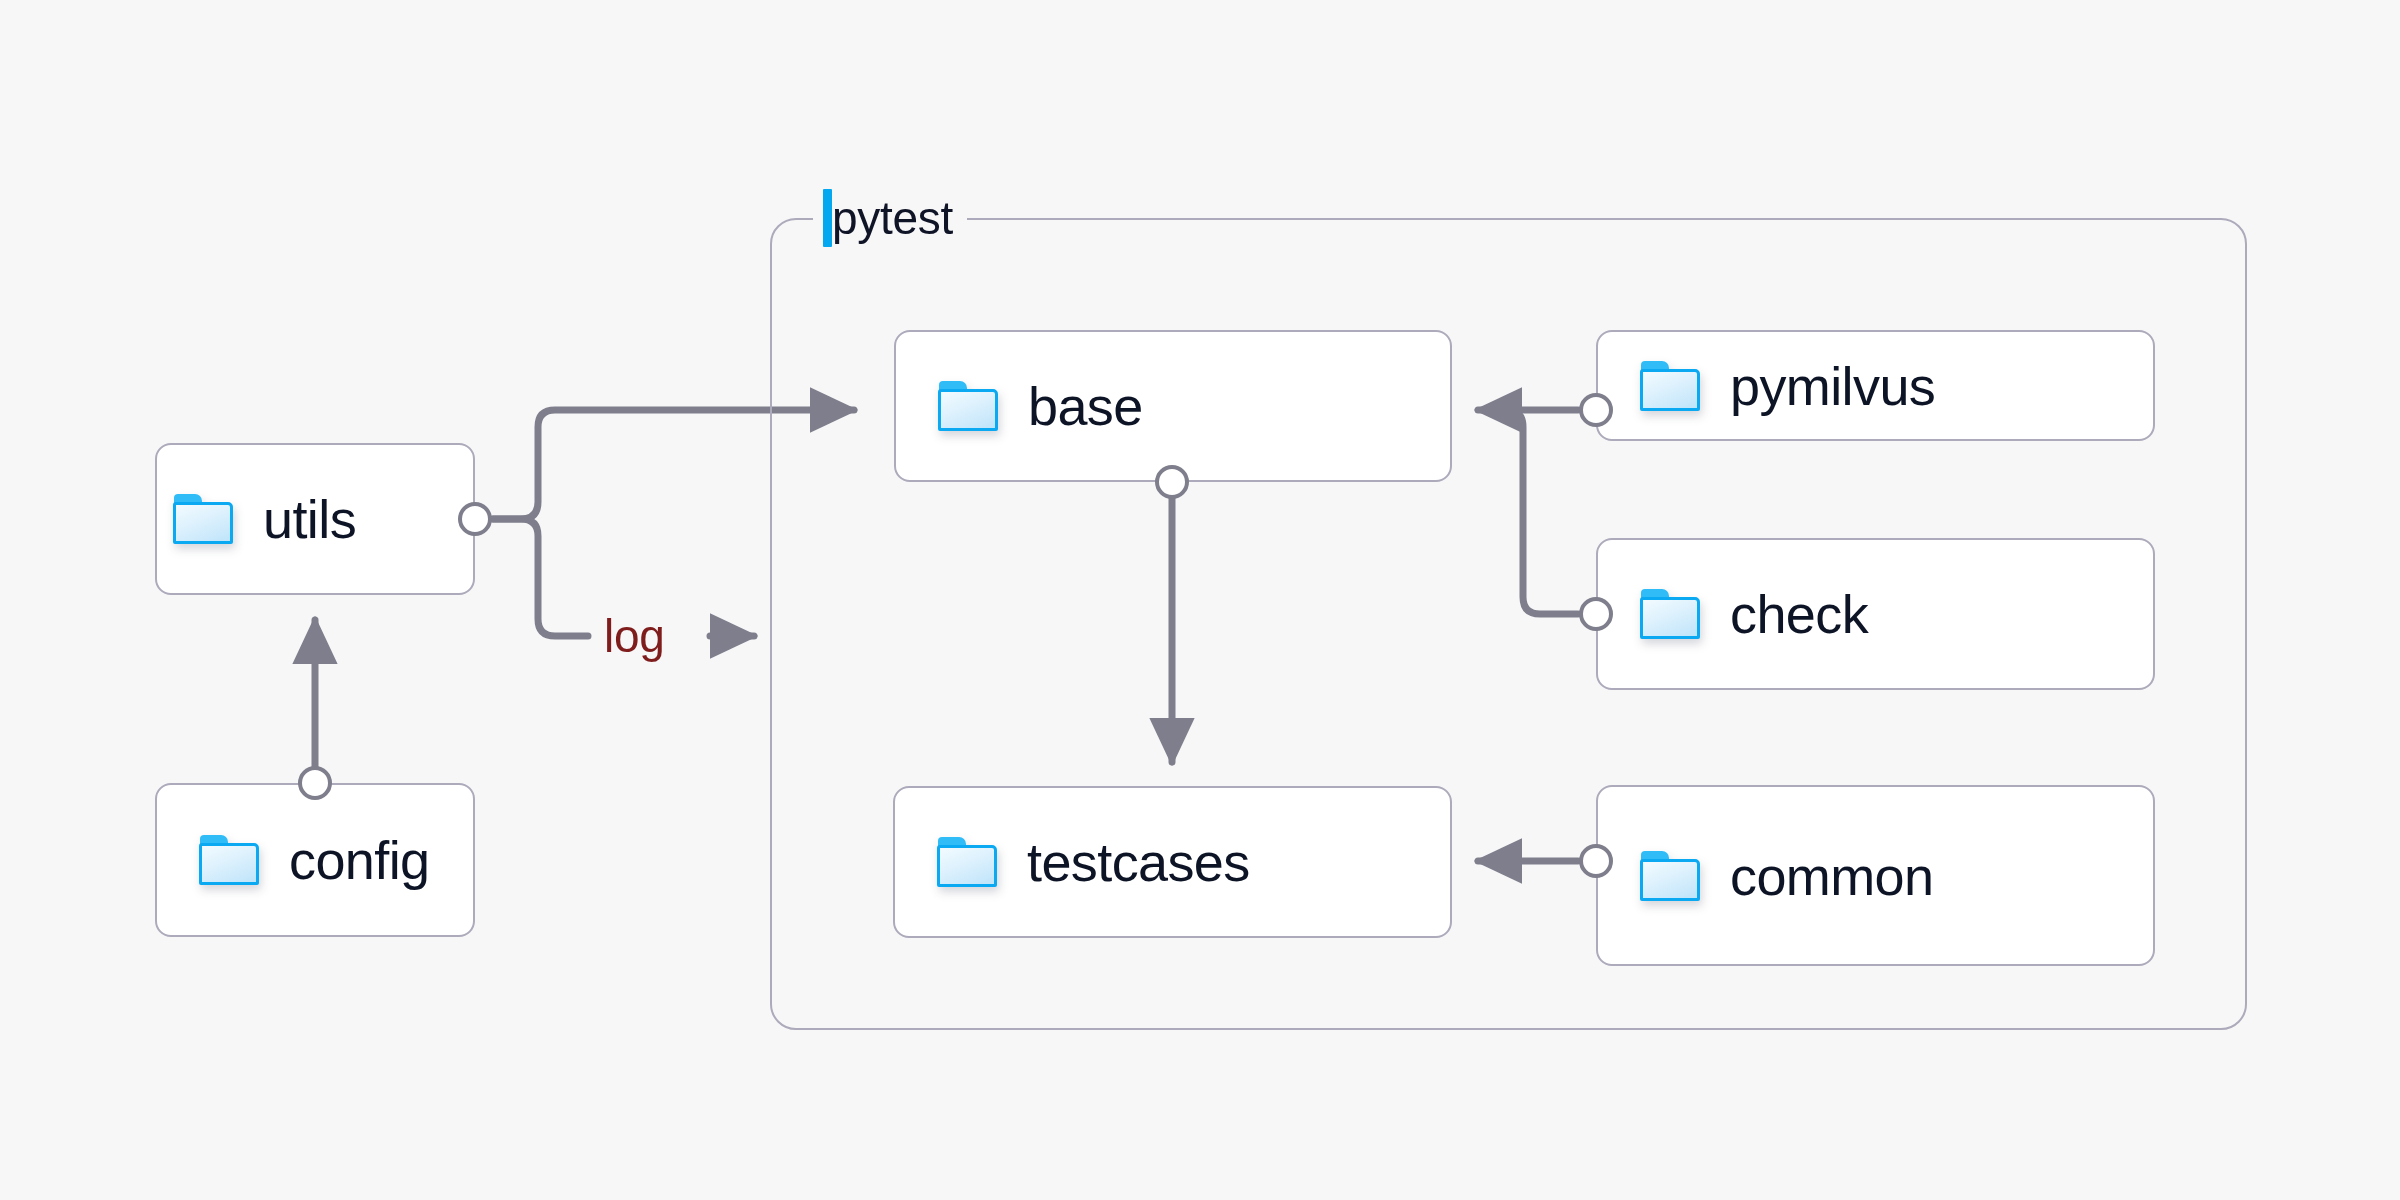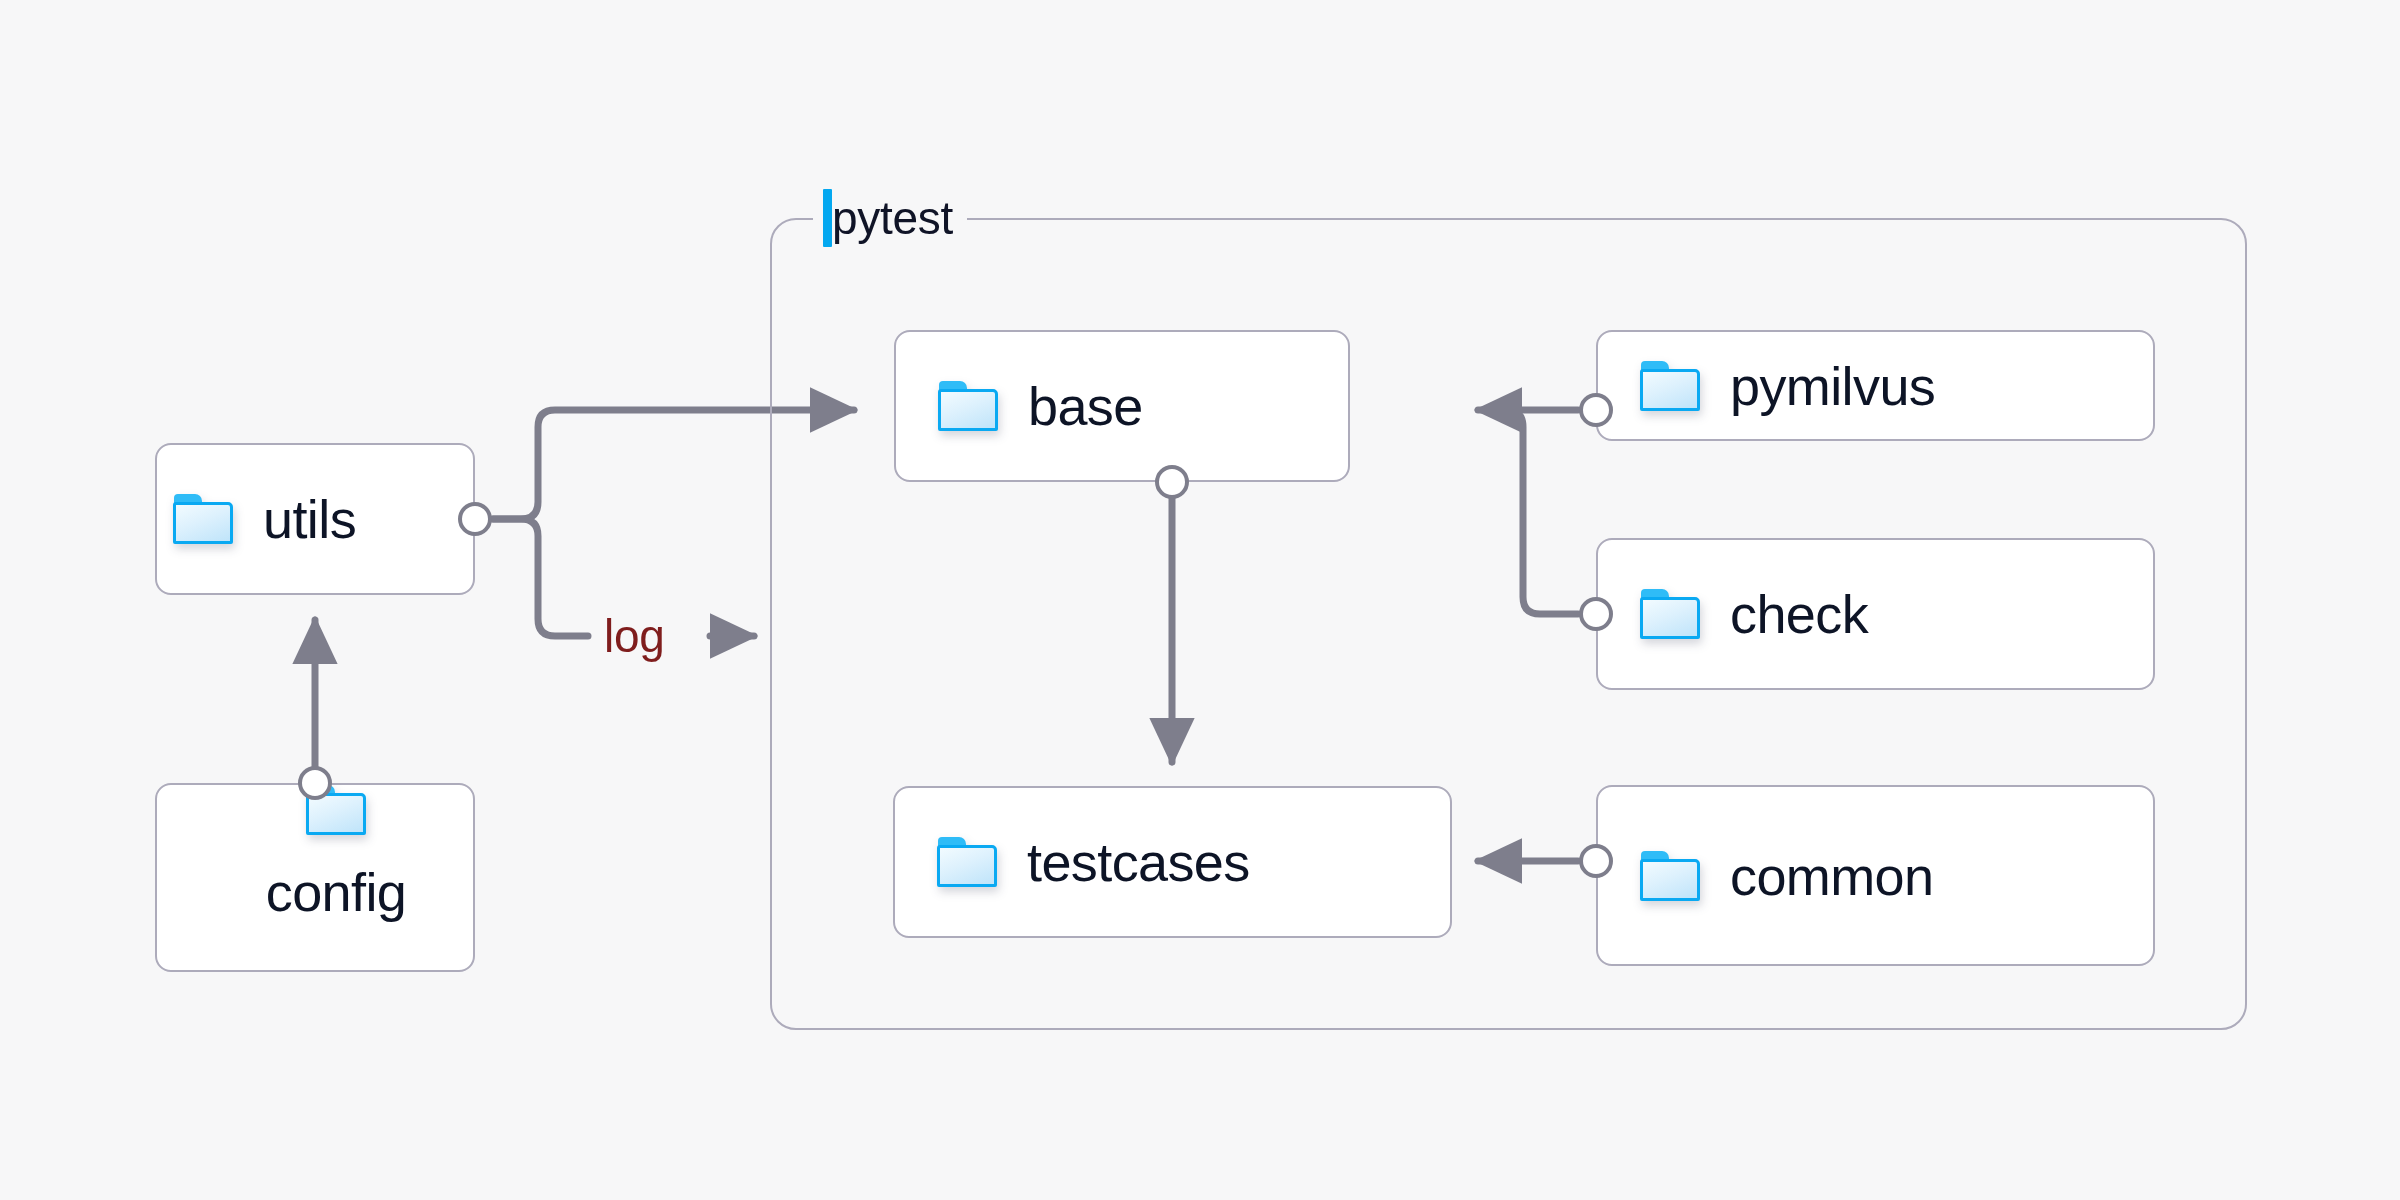--- a/index.html
+++ b/index.html
@@ -180,7 +180,7 @@
     <span class="node-label">config</span>
   </div>
 
-  <div class="node" style="left:894px; top:330px; width:456px; height:152px;">
+  <div class="node" style="left:894px; top:330px; width:558px; height:152px;">
     <span class="folder-icon">
       <span class="tab"></span>
         <span class="body"></span>

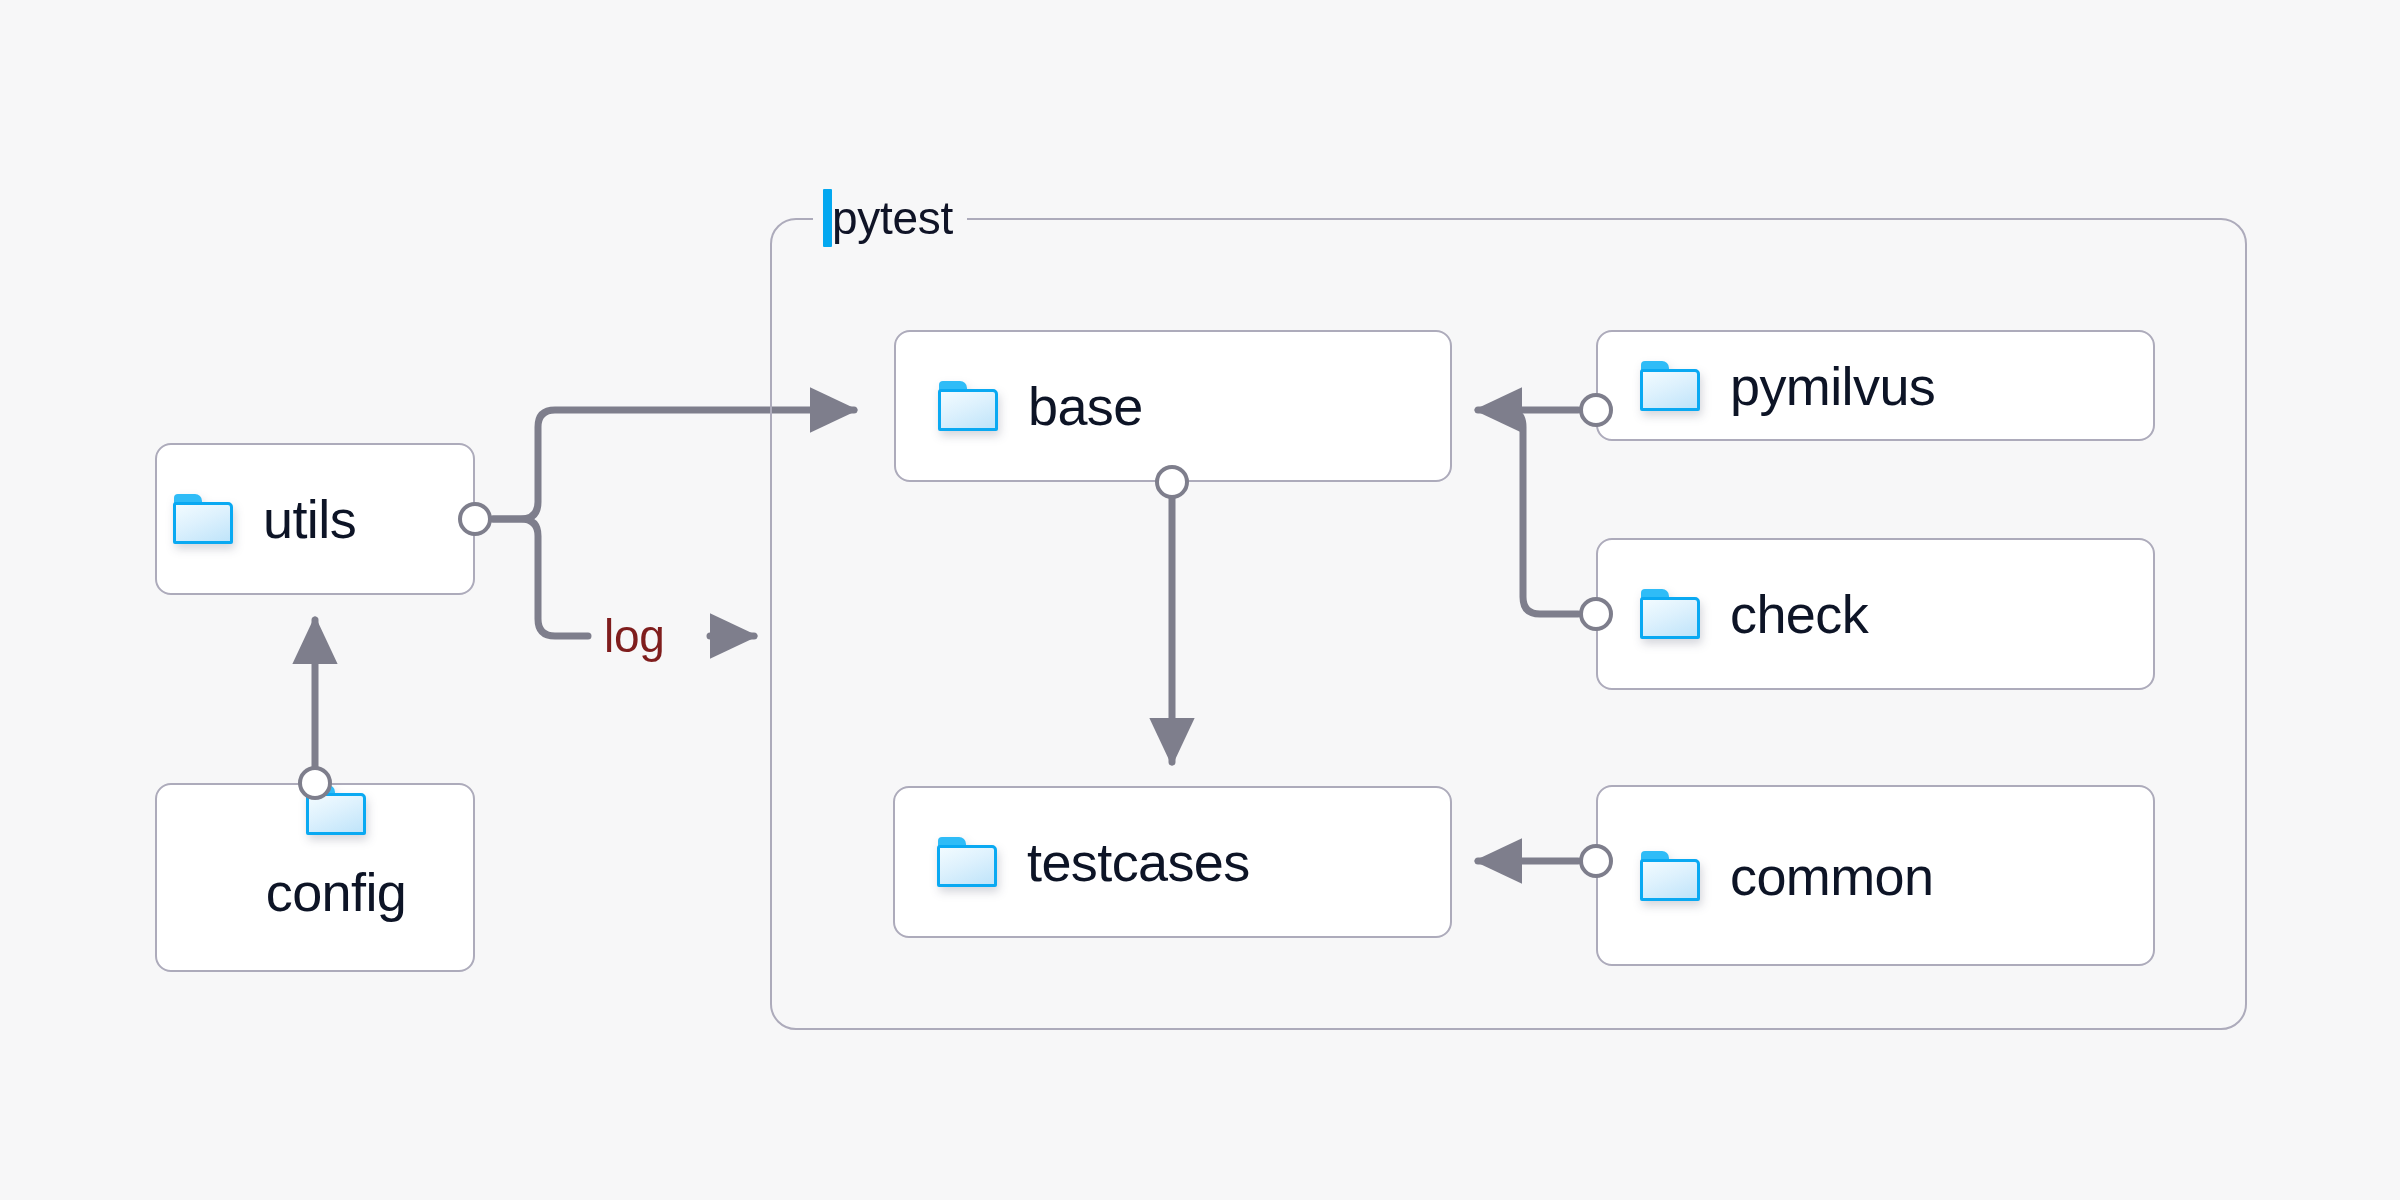--- a/index.html
+++ b/index.html
@@ -172,7 +172,7 @@
     <span class="node-label">utils</span>
   </div>
 
-  <div class="node" style="left:155px; top:783px; width:320px; height:189px;flex-direction:column;">
+  <div class="node" style="left:155px; top:783px; width:320px; height:154px;">
     <span class="folder-icon">
       <span class="tab"></span>
         <span class="body"></span>

